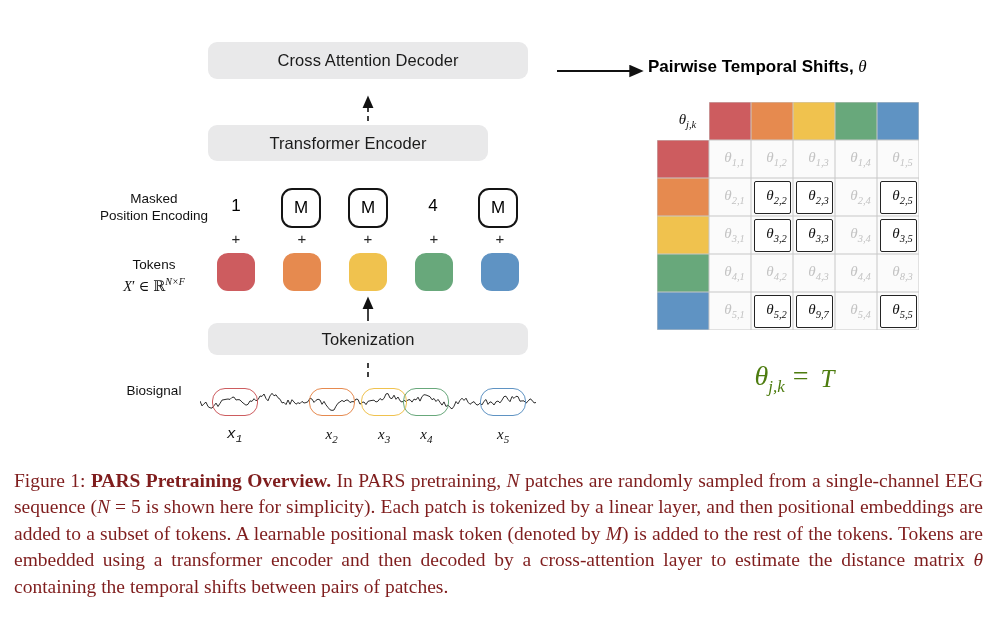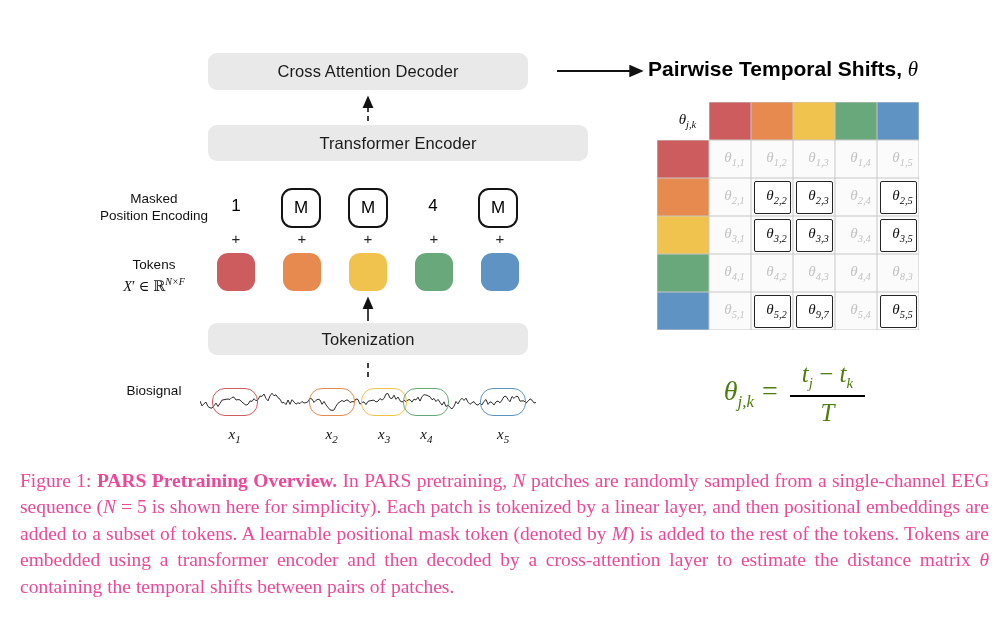--- a/index.html
+++ b/index.html
@@ -10,7 +10,7 @@
   
   .box{position:absolute;background:#e9e9ea;border-radius:9px;display:flex;align-items:center;justify-content:center;
        font-size:16.5px;color:#1b1b1b;letter-spacing:.1px;}
-  #decoder-box{left:208px;top:53px;width:320px;height:37px;}
+  #decoder-box{left:208px;top:42px;width:320px;height:37px;}
   #encoder-box{left:208px;top:125px;width:380px;height:36px;}
   #tokenization-box{left:208px;top:323px;width:320px;height:32px;}
   

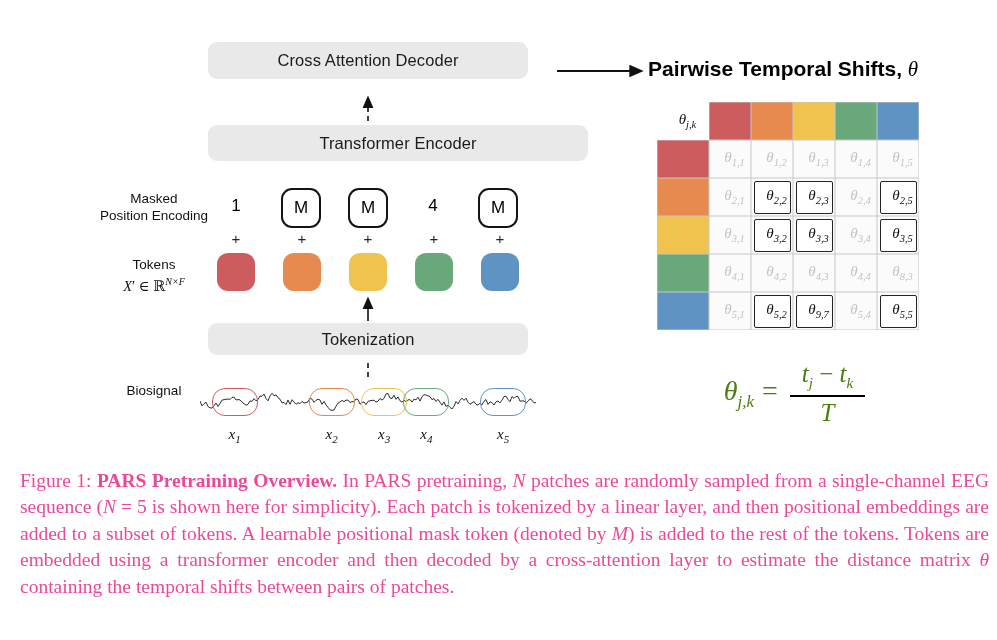--- a/index.html
+++ b/index.html
@@ -37,7 +37,7 @@
                font-style:italic;font-size:15px;color:#111;}
   .patch-label sub{font-size:11px;}
   
-  #shifts-title{position:absolute;left:648px;top:57px;width:345px;font-size:21px;color:#000;}
+  #shifts-title{position:absolute;left:648px;top:57px;width:345px;font-size:17px;color:#000;}
   #shifts-title span{white-space:pre;}
   #theta-matrix{position:absolute;left:657px;top:102px;display:grid;grid-template-columns:52px repeat(5,42px);grid-auto-rows:38px;}
   .mcell{display:flex;align-items:center;justify-content:center;background:#fbfbfb;box-shadow:inset 0 0 0 0.5px #c8c8c8;}

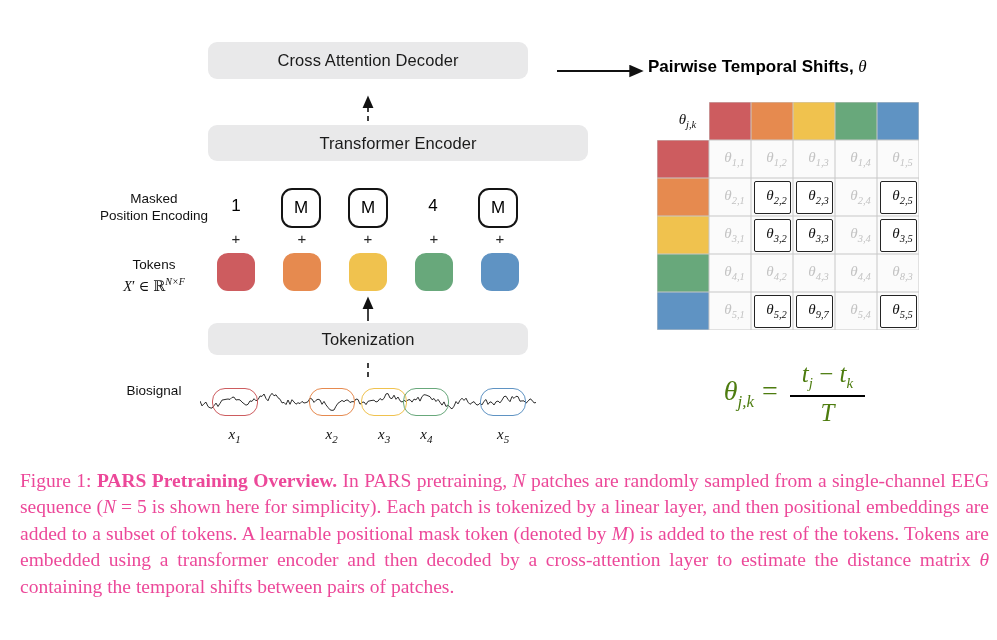--- a/index.html
+++ b/index.html
@@ -11,7 +11,7 @@
   .box{position:absolute;background:#e9e9ea;border-radius:9px;display:flex;align-items:center;justify-content:center;
        font-size:16.5px;color:#1b1b1b;letter-spacing:.1px;}
   #decoder-box{left:208px;top:42px;width:320px;height:37px;}
-  #encoder-box{left:208px;top:125px;width:380px;height:36px;}
+  #encoder-box{left:208px;top:125px;width:280px;height:36px;}
   #tokenization-box{left:208px;top:323px;width:320px;height:32px;}
   
   .side-label{position:absolute;left:80px;width:148px;text-align:center;font-size:13.5px;line-height:17px;color:#111;}

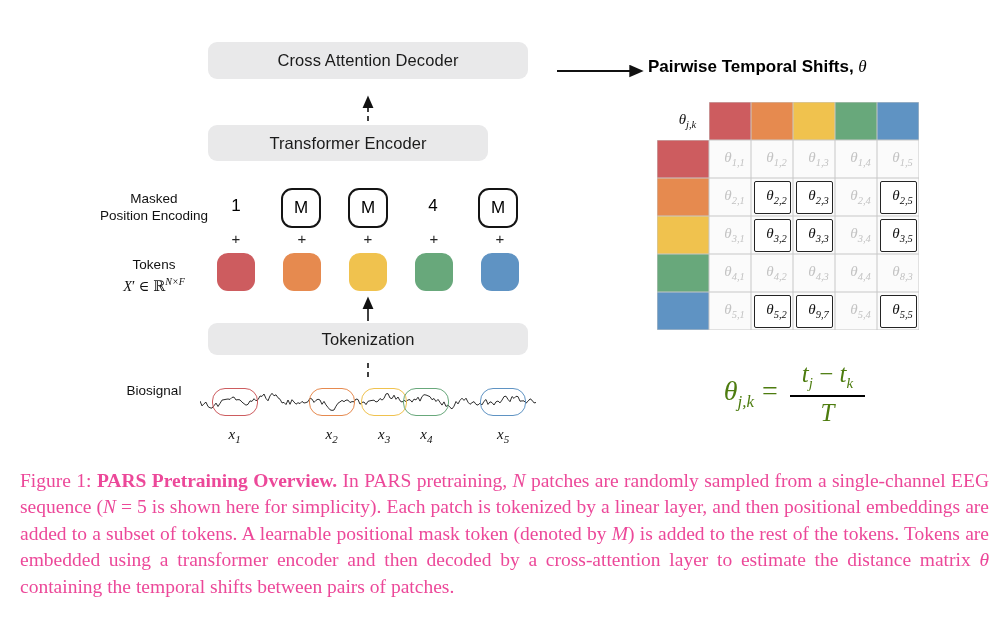--- a/index.html
+++ b/index.html
@@ -249,7 +249,6 @@
   <div id="formula">
     <span class="f-lhs"><span>θ</span><sub>j,k</sub><span class="f-eq">=</span></span>
     <span class="frac">
-      <span class="num"><span style="font-style: italic;">t</span><sub style="font-style: italic;">j</sub><span> − </span><span style="font-style: italic;">t</span><sub style="font-style: italic;">k</sub></span>
       <span class="den">T</span>
     </span>
   </div>

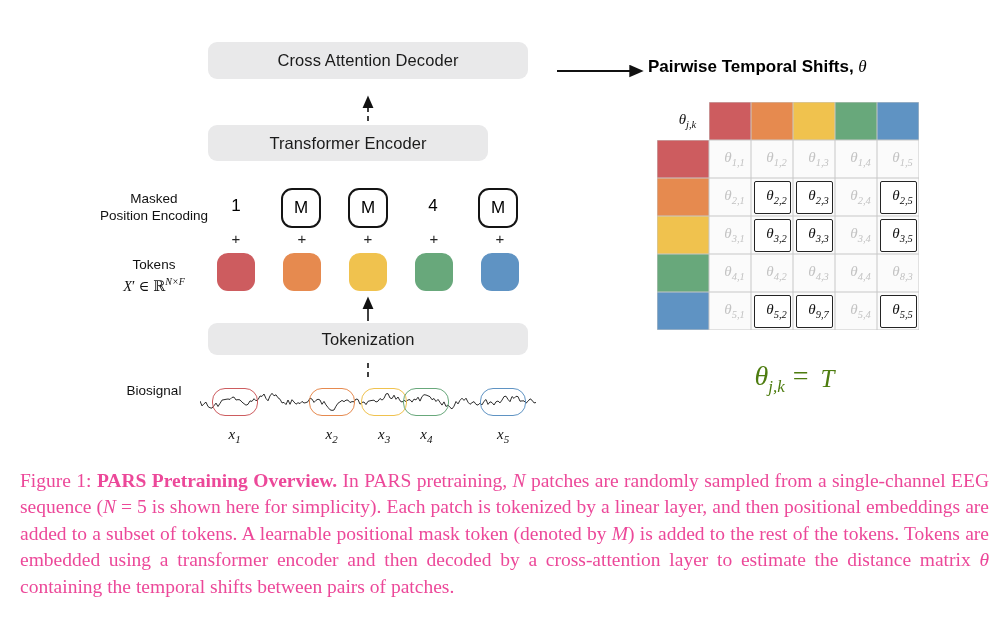--- a/index.html
+++ b/index.html
@@ -117,7 +117,7 @@
       <div class="patch" style="left: 90.2%; border-color: rgb(95, 147, 195);"></div>
     </div>
   <div id="patch-labels">
-      <span class="patch-label" style="left: 10.3%;"><span>x</span><sub>1</sub></span>
+      <span class="patch-label" style="left: 10.3%; font-family: Liberation Mono, monospace;"><span>x</span><sub>1</sub></span>
       <span class="patch-label" style="left: 39.2%;"><span>x</span><sub>2</sub></span>
       <span class="patch-label" style="left: 54.8%;"><span>x</span><sub>3</sub></span>
       <span class="patch-label" style="left: 67.4%;"><span>x</span><sub>4</sub></span>

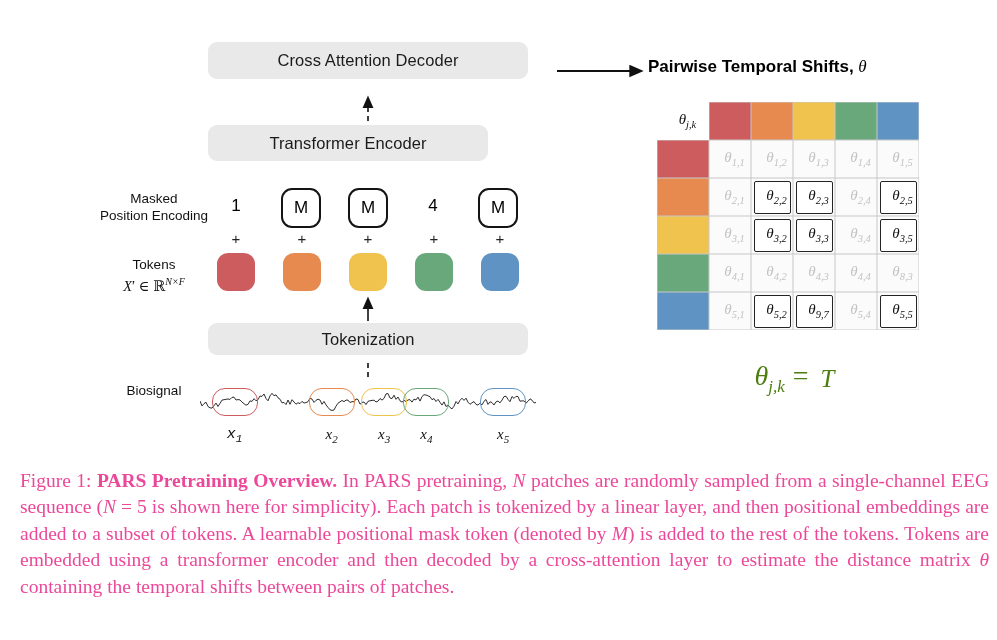--- a/index.html
+++ b/index.html
@@ -57,9 +57,9 @@
   .frac .num sub{font-size:15px;}
   .frac .den{padding-top:2px;font-style:italic;}
   
-  .caption{position:absolute;left:20px;top:468px;width:969px;margin:0;
+  .caption{position:absolute;left:14px;top:468px;width:969px;margin:0;
            font-family:"Liberation Serif","DejaVu Serif",serif;font-size:19.5px;line-height:1.355;
-           text-align:justify;color:#ec4899;}
+           text-align:justify;color:#7f1d1d;}
   
   #arrows{position:absolute;left:0;top:0;pointer-events:none;}
 </style>

